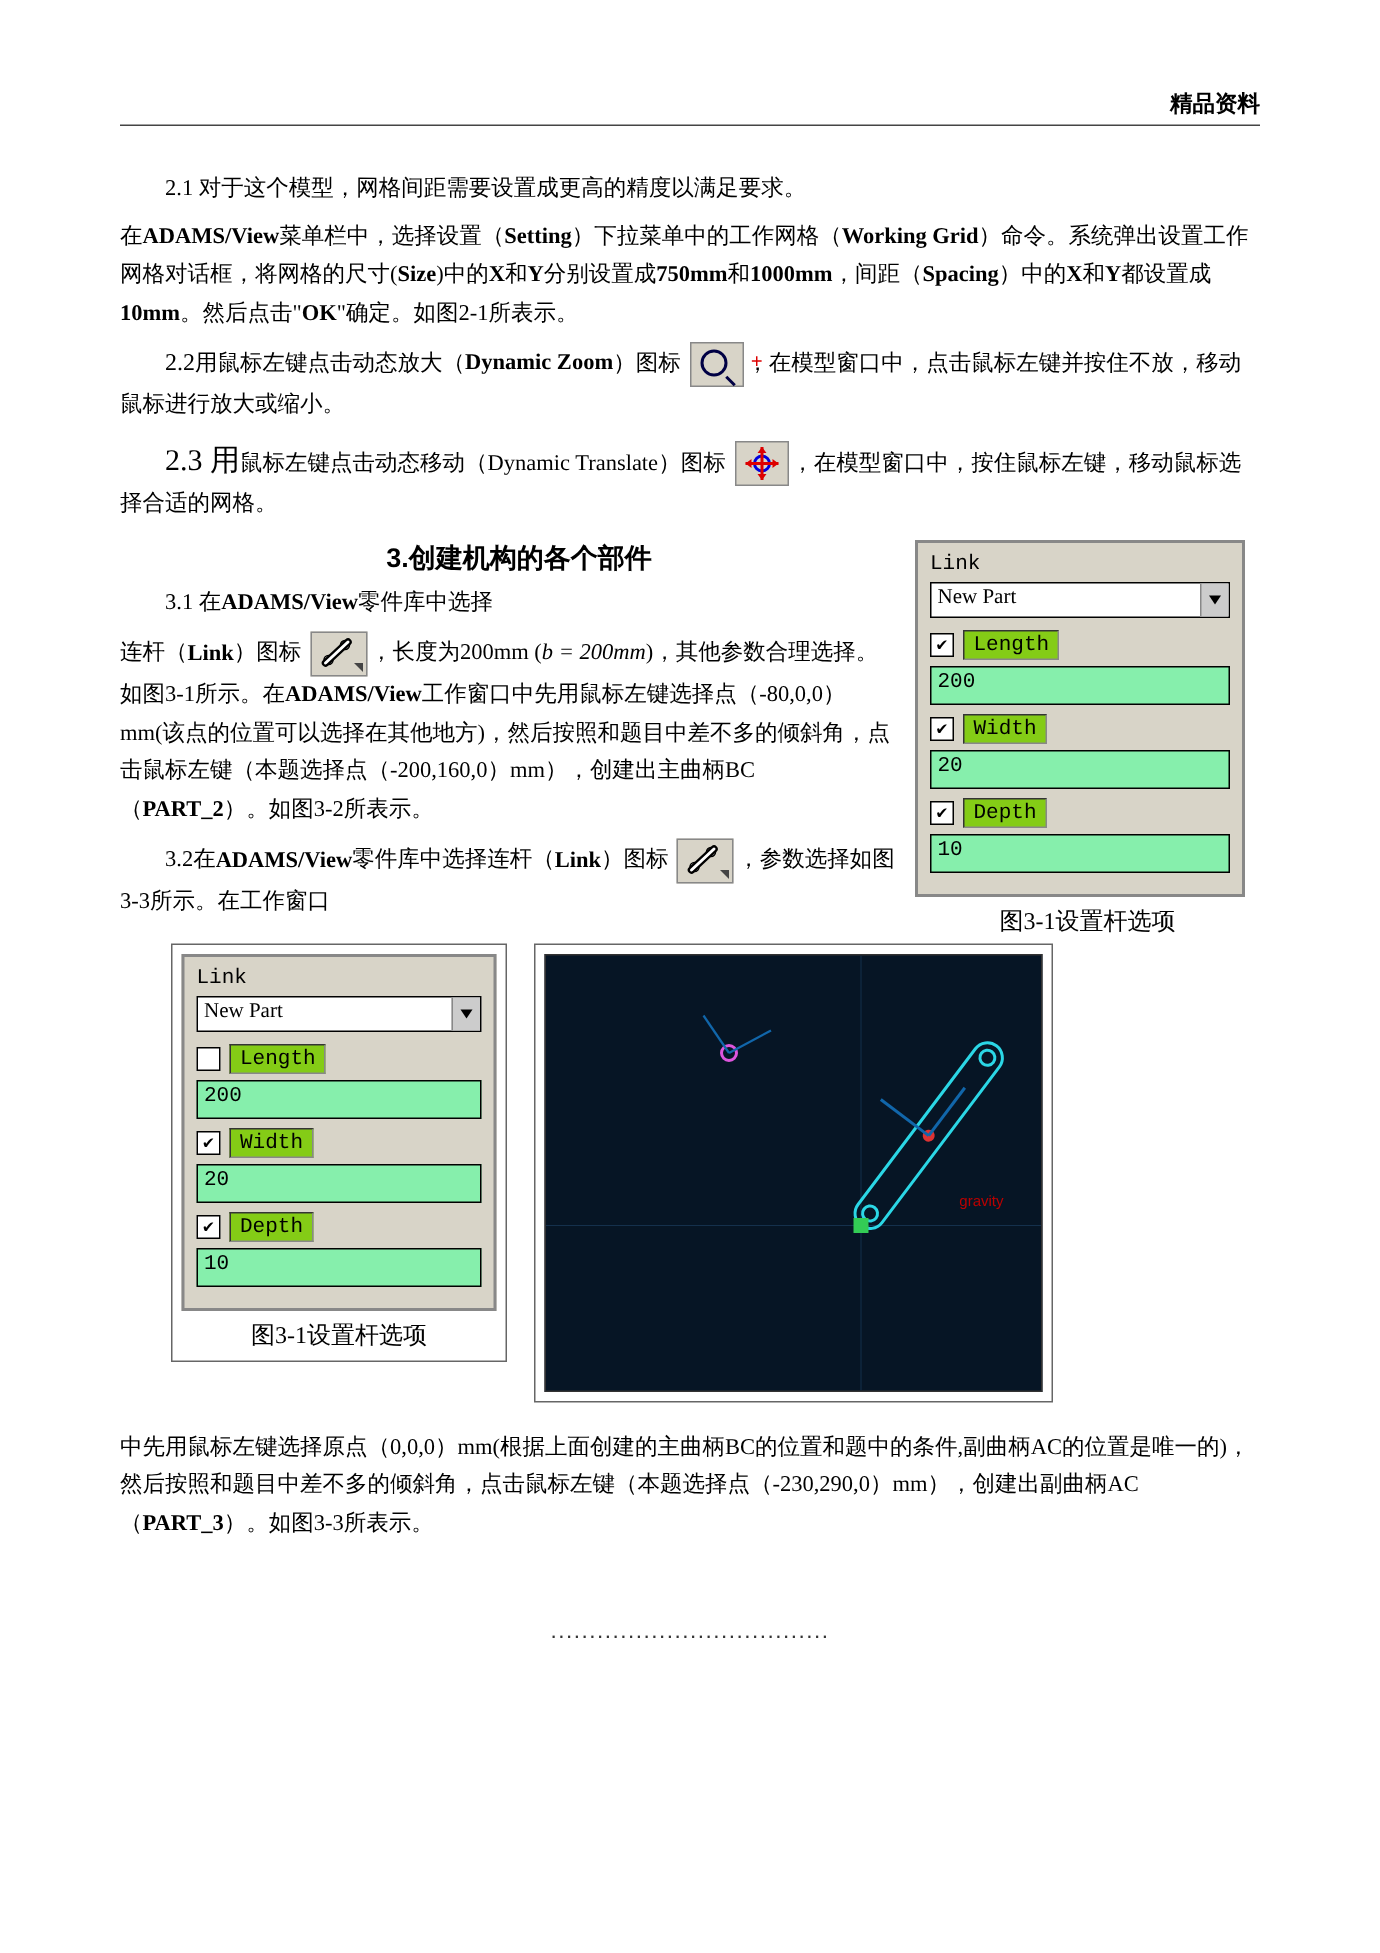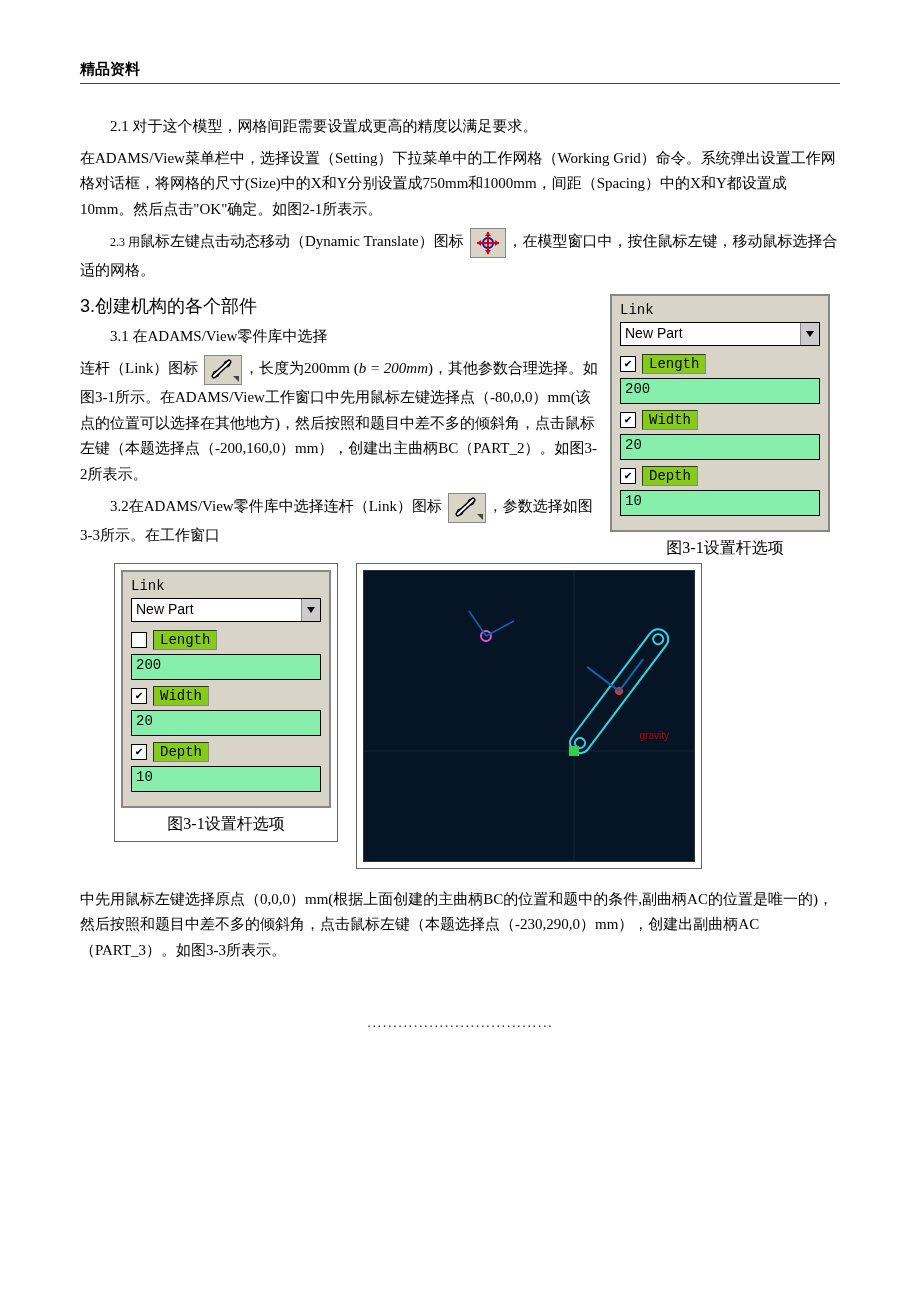--- a/index.html
+++ b/index.html
@@ -15,7 +15,7 @@
     padding: 60px 80px 40px 80px;
   }
   .header-title {
-    text-align: left;
+    text-align: right;
     font-weight: bold;
     font-size: 15px;
     padding-bottom: 4px;

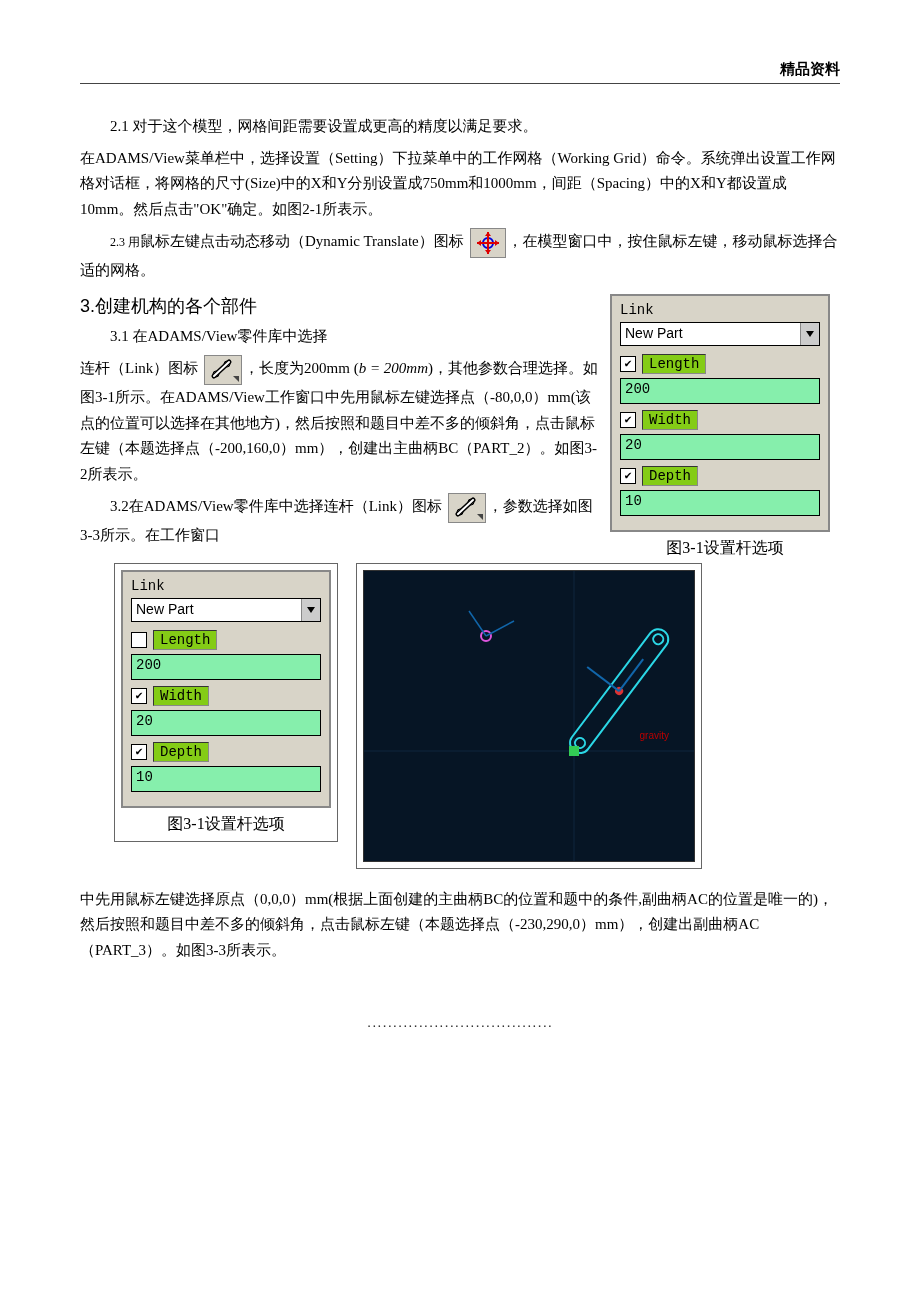--- a/index.html
+++ b/index.html
@@ -145,7 +145,7 @@
     margin-top:50px; font-family: Arial;
   }
   .clearfix::after { content:""; display:block; clear:both; }
-  .b { font-weight: normal; margin-top: 14px; }
+  .b { font-weight: bold; margin-top: 14px; }
   .formula { font-style: italic; font-family: "Times New Roman", serif; }
 </style>
 </head>

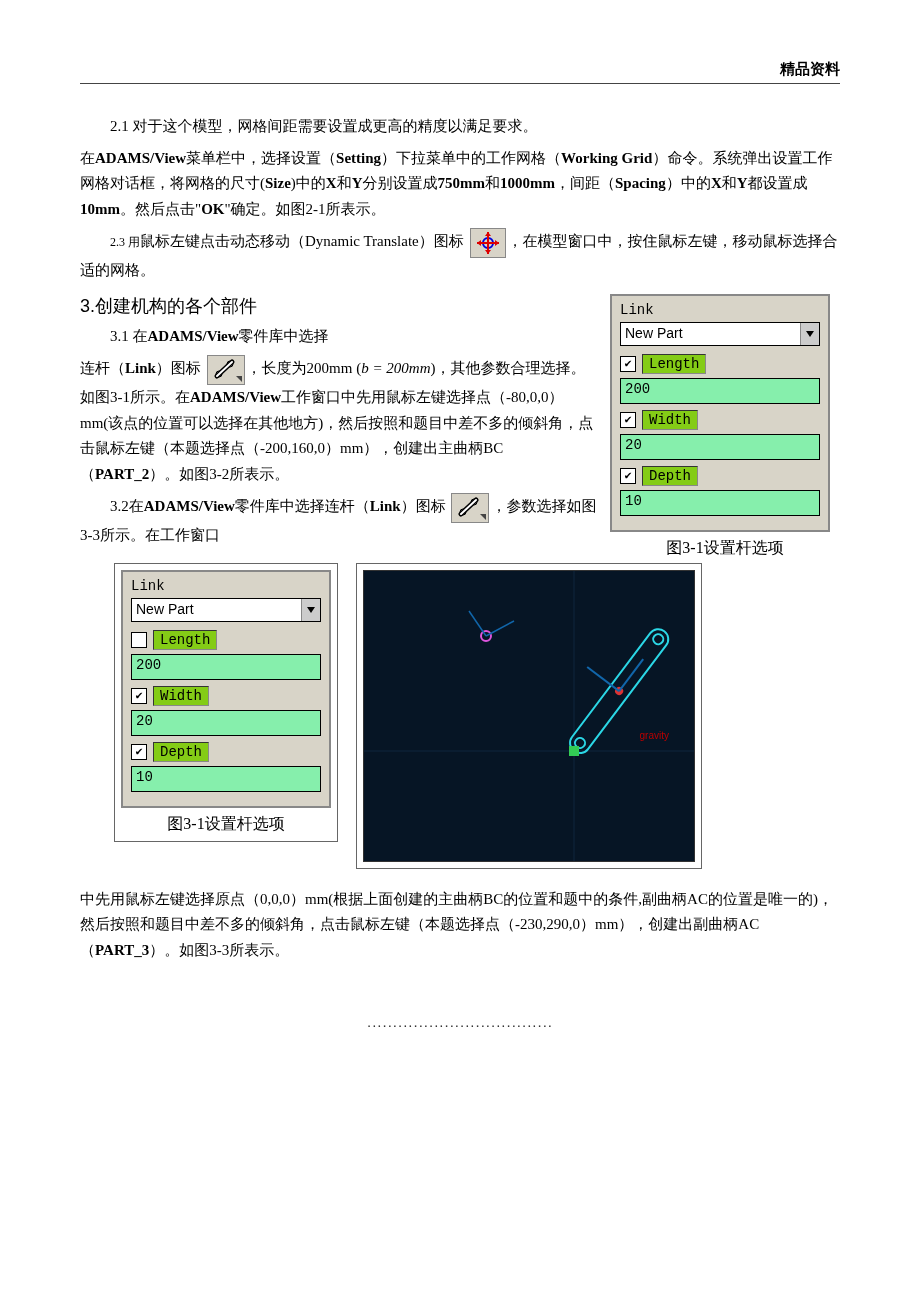--- a/index.html
+++ b/index.html
@@ -162,6 +162,10 @@
     <span>在</span><span class="b">ADAMS/View</span><span>菜单栏中，选择设置（</span><span class="b">Setting</span><span>）下拉菜单中的工作网格（</span><span class="b">Working Grid</span><span>）命令。系统弹出设置工作网格对话框，将网格的尺寸(</span><span class="b">Size</span><span>)中的</span><span class="b">X</span><span>和</span><span class="b">Y</span><span>分别设置成</span><span class="b">750mm</span><span>和</span><span class="b">1000mm</span><span>，间距（</span><span class="b">Spacing</span><span>）中的</span><span class="b">X</span><span>和</span><span class="b">Y</span><span>都设置成</span><span class="b">10mm</span><span>。然后点击"</span><span class="b">OK</span><span>"确定。如图2-1所表示。</span>
   </p>
 
+  <p class="indent">
+    <span style="font-size:16px">2.2</span><span>用鼠标左键点击动态放大（</span><span class="b">Dynamic Zoom</span><span>）图标</span>
+    <span class="icon-box zoom-icon"><span class="zoom-plus">+</span></span><span>，在模型窗口中，点击鼠标左键并按住不放，移动鼠标进行放大或缩小。</span>
+  </p>
 
   <p class="indent">
     <span style="font-size:12px">2.3 用</span><span>鼠标左键点击动态移动（</span><span>Dynamic Translate</span><span>）图标</span>

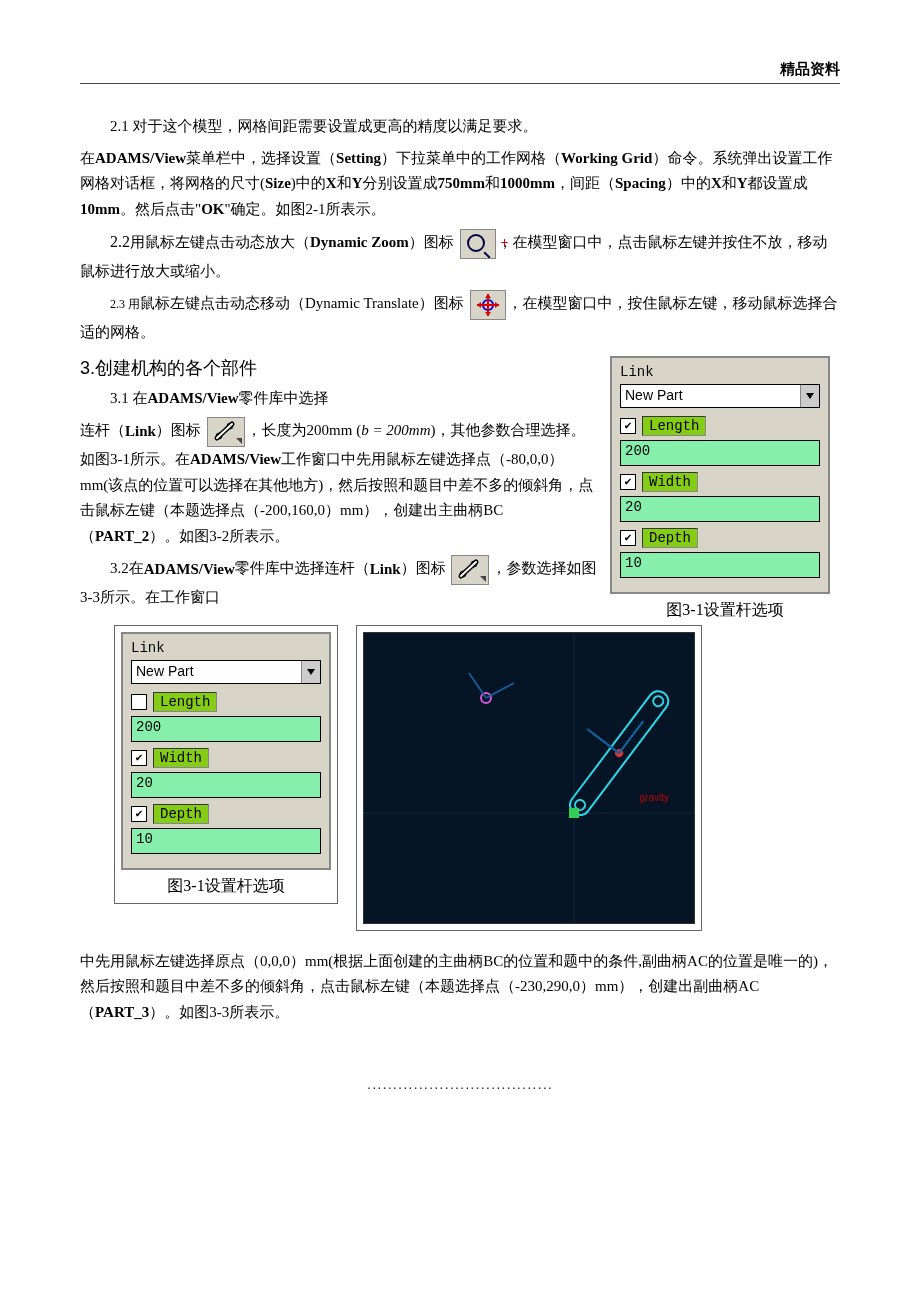--- a/index.html
+++ b/index.html
@@ -168,7 +168,7 @@
   </p>
 
   <p class="indent">
-    <span style="font-size:12px">2.3 用</span><span>鼠标左键点击动态移动（</span><span>Dynamic Translate</span><span>）图标</span>
+    <span style="font-size:20px">2.3 用</span><span>鼠标左键点击动态移动（</span><span>Dynamic Translate</span><span>）图标</span>
     <span class="icon-box translate-icon">
       <svg width="34" height="28">
           <circle cx="17" cy="14" r="5" fill="none" stroke="#00d" stroke-width="2"></circle>

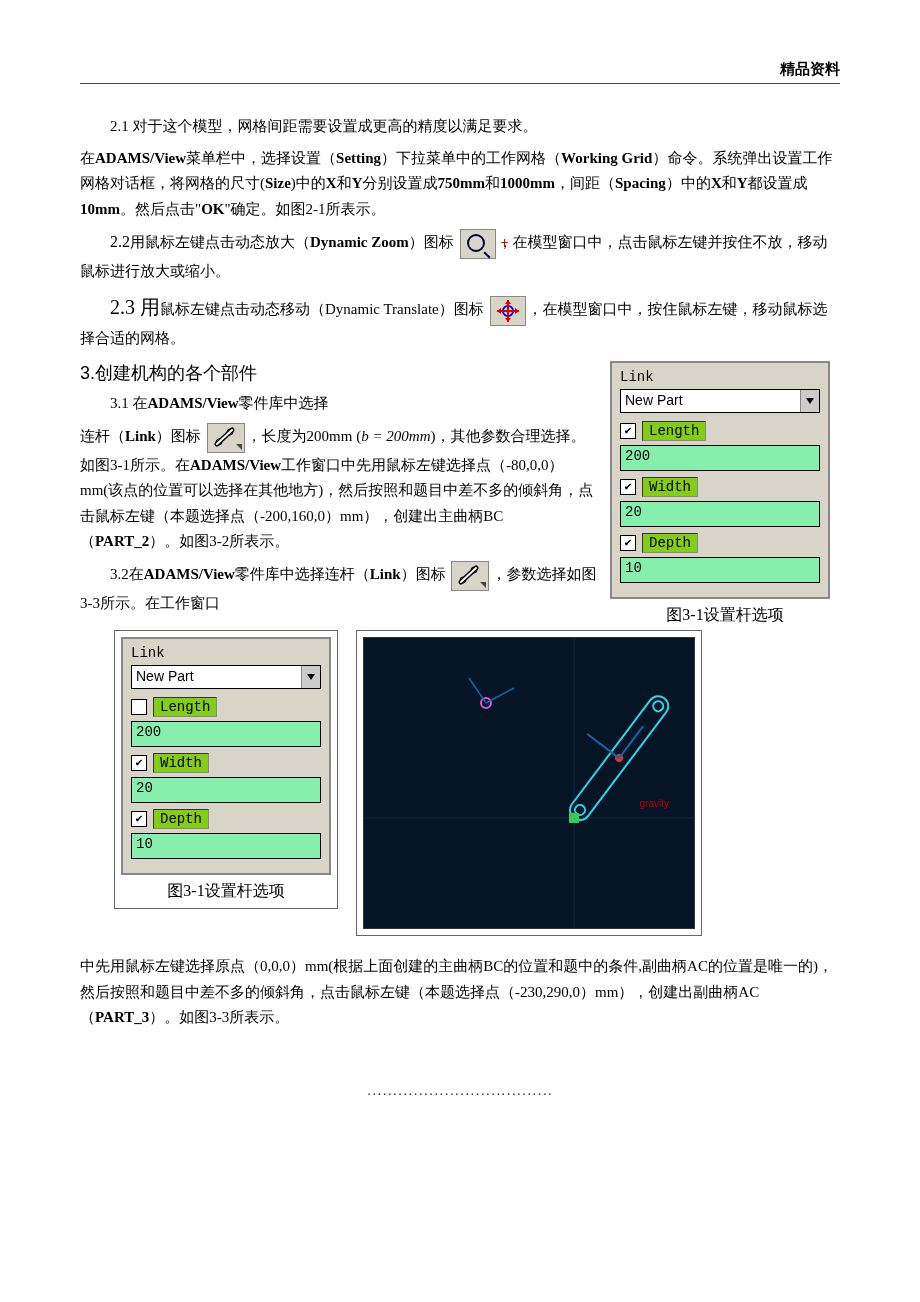--- a/index.html
+++ b/index.html
@@ -26,9 +26,10 @@
   p { margin: 6px 0; line-height: 1.7; }
   .section-h {
     font-family: "Microsoft YaHei", Arial, sans-serif;
-    font-weight: normal;
+    font-weight: bold;
     font-size: 18px;
-    margin: 10px 0 6px 0;
+    margin: 10px 0 6px 12px;
+    text-align: center;
   }
   .icon-box {
     display: inline-block;

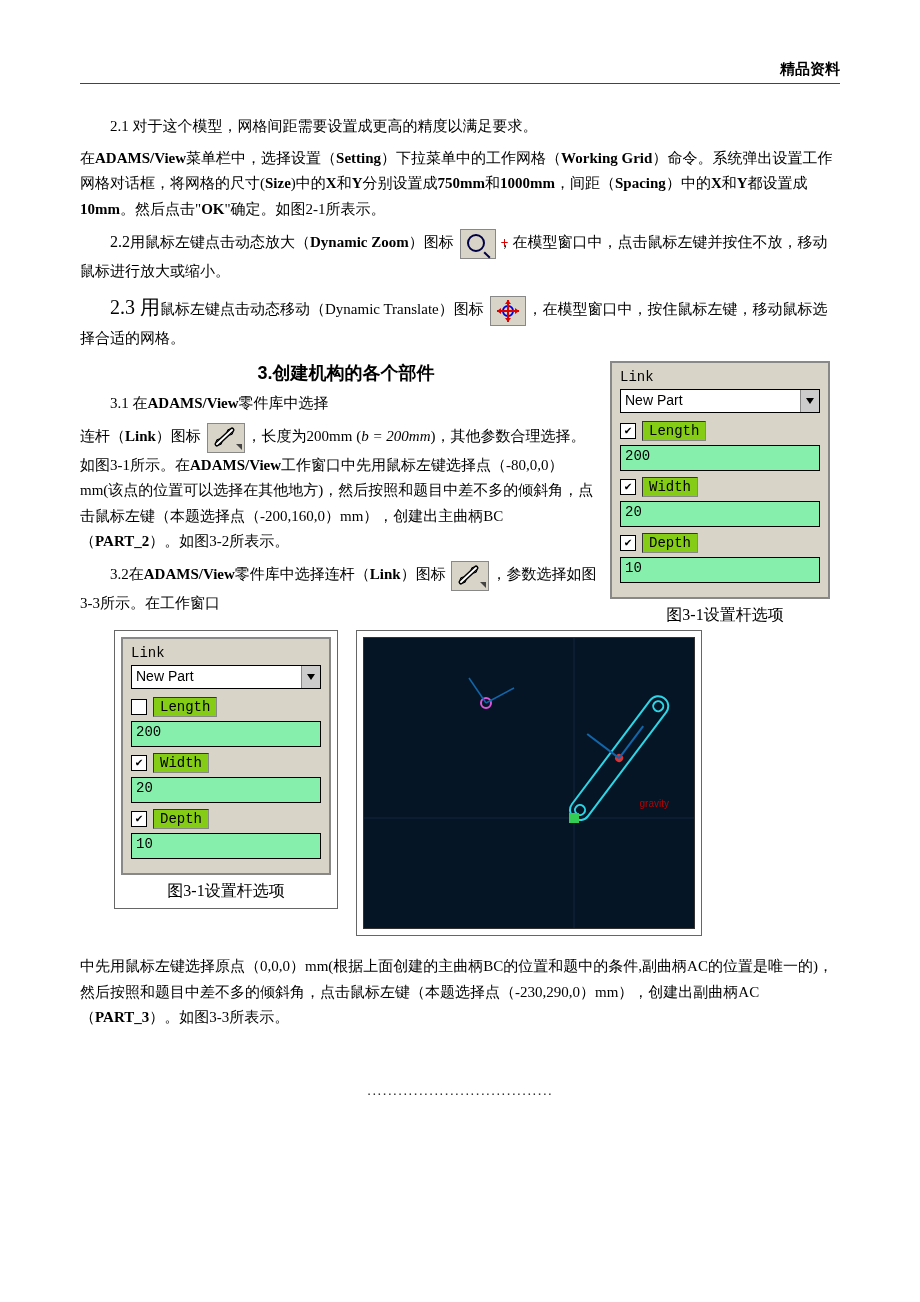--- a/index.html
+++ b/index.html
@@ -96,7 +96,7 @@
     border:1px solid #000; background:#fff;
     height: 22px; margin-bottom: 8px;
   }
-  .panel .combo span { flex:1; padding: 2px 4px; font-family:Liberation Sans, sans-serif; }
+  .panel .combo span { flex:1; padding: 2px 4px; font-family:Liberation Serif, serif; }
   .panel .combo .btn {
     width: 18px; background:#ccc; border-left:1px solid #888;
     display:flex;align-items:center;justify-content:center;

